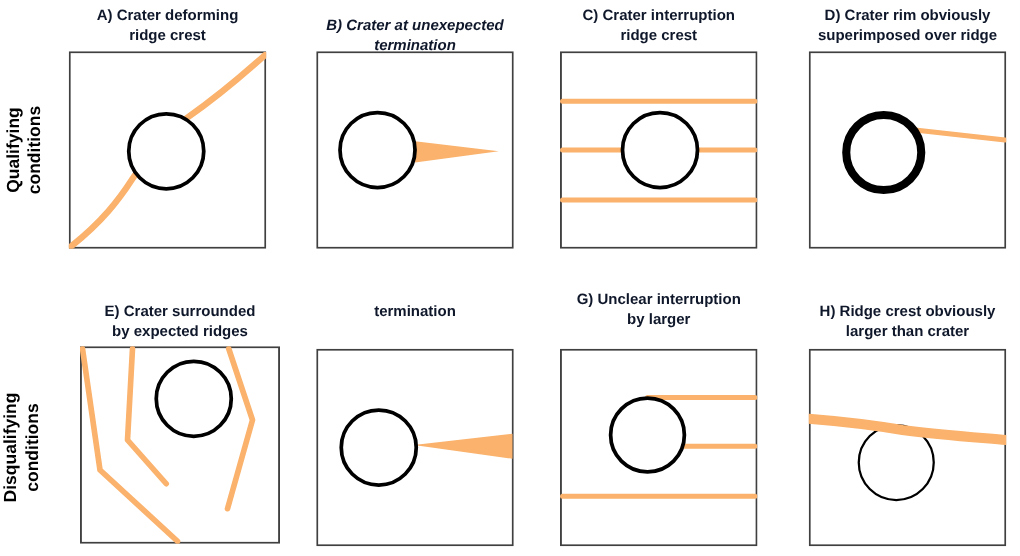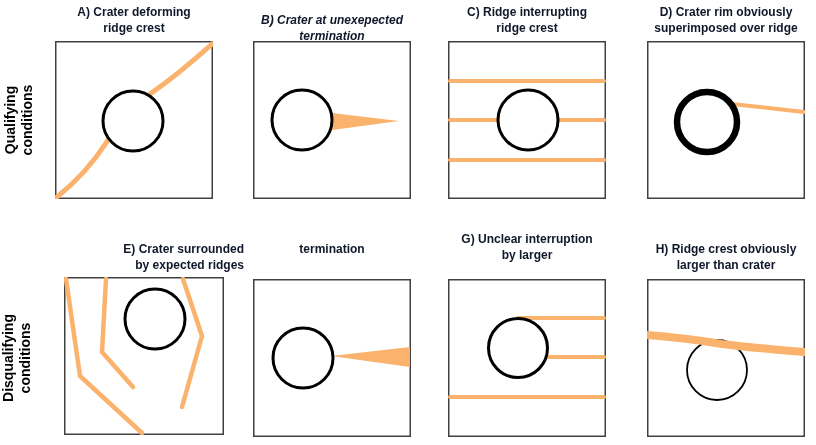--- a/index.html
+++ b/index.html
@@ -54,7 +54,7 @@
     <span>termination</span>
   </div>
   <div class="panel-title" style="left:427px;top:4px;">
-    <span>C) Ridge interrupting</span>
+    <span>C) Crater interruption</span>
     <span>ridge crest</span>
   </div>
   <div class="panel-title" style="left:626px;top:4px;">

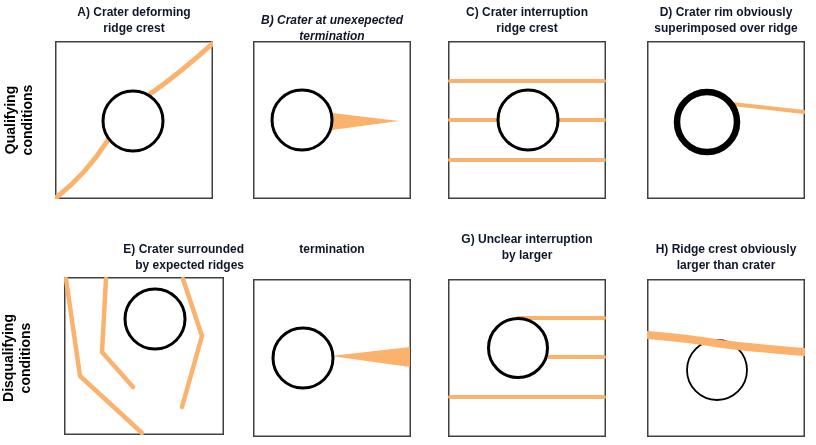--- a/index.html
+++ b/index.html
@@ -62,7 +62,7 @@
     <span>superimposed over ridge</span>
   </div>
 
-  <div class="panel-title" style="left:44px;top:241px;text-align:right;">
+  <div class="panel-title" style="left:44px;top:241px;">
     <span>E) Crater surrounded</span>
     <span>by expected ridges</span>
   </div>

